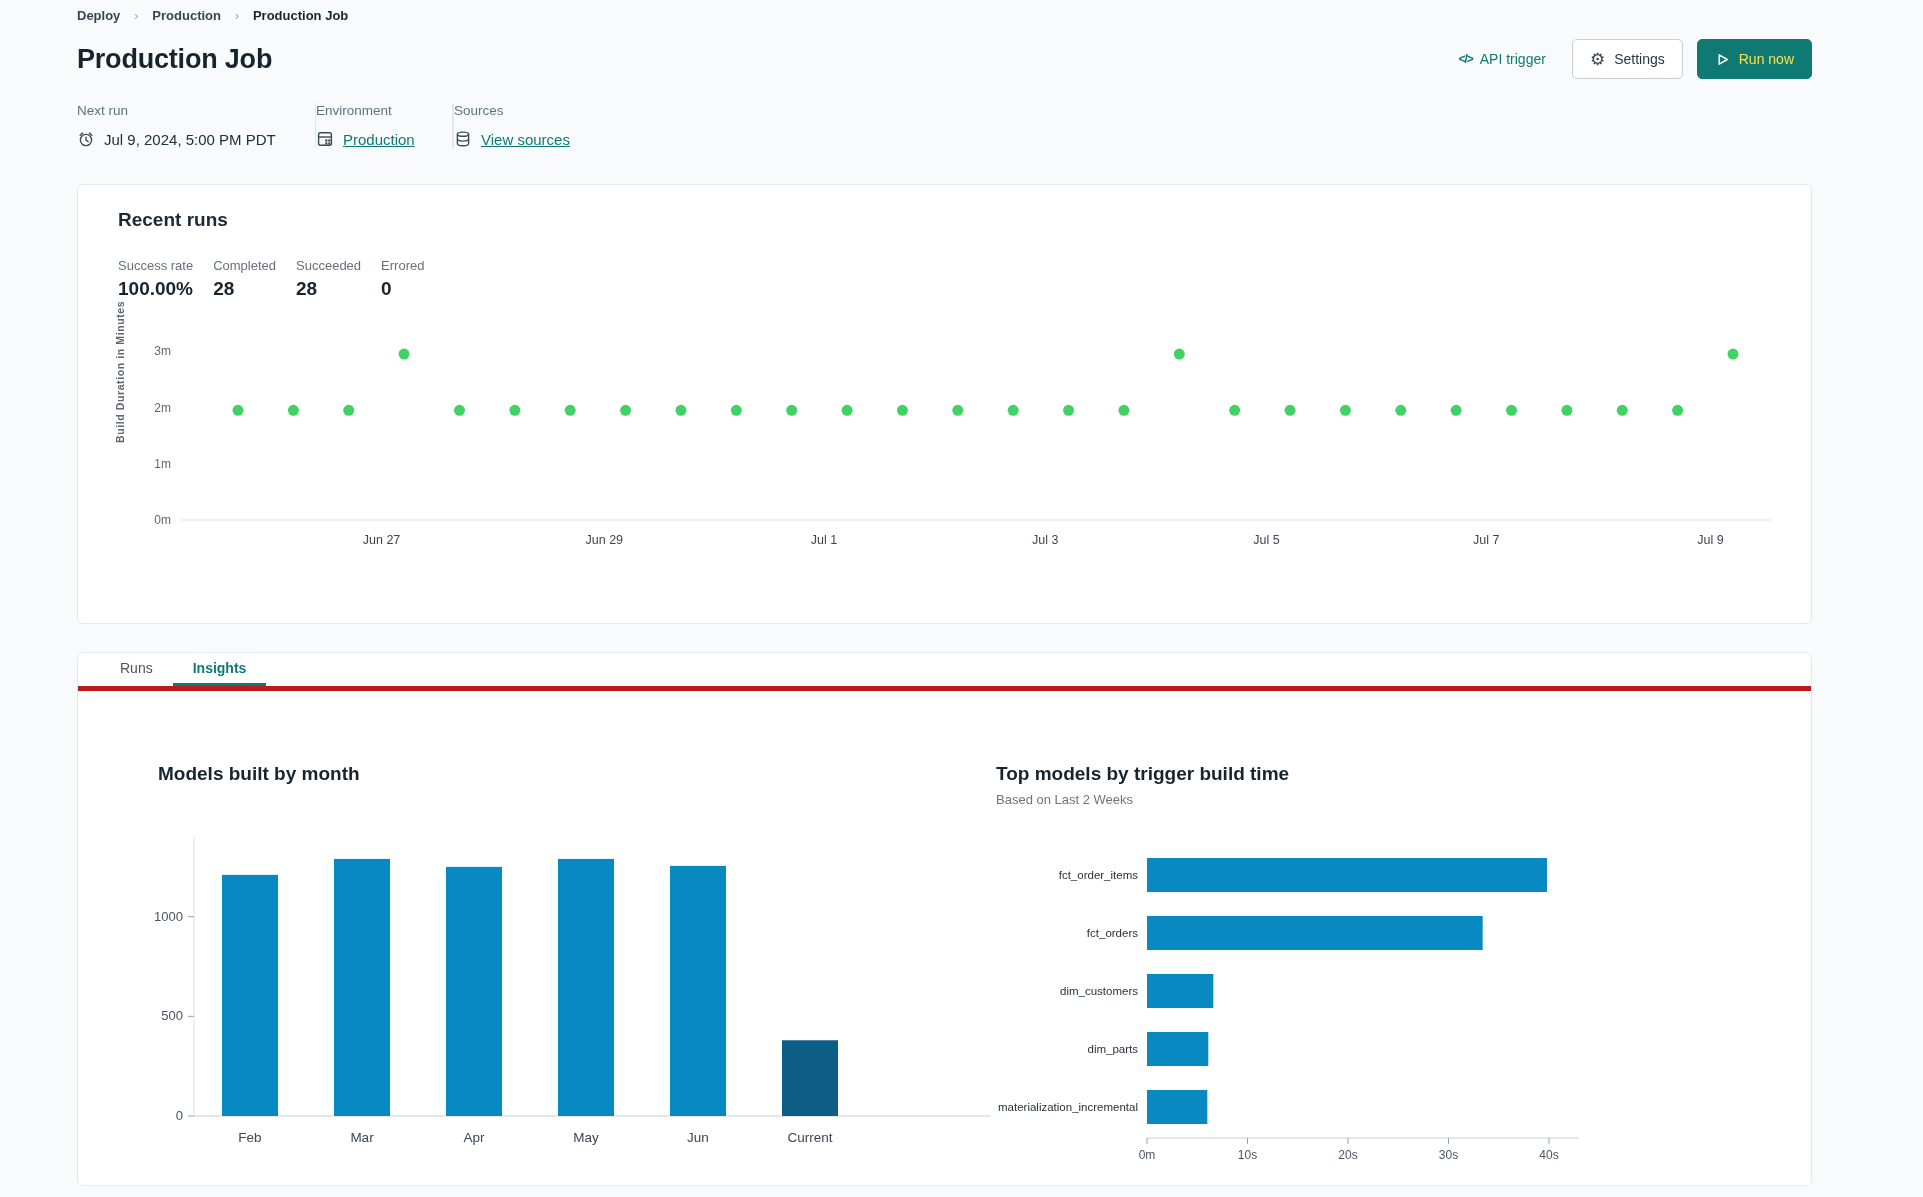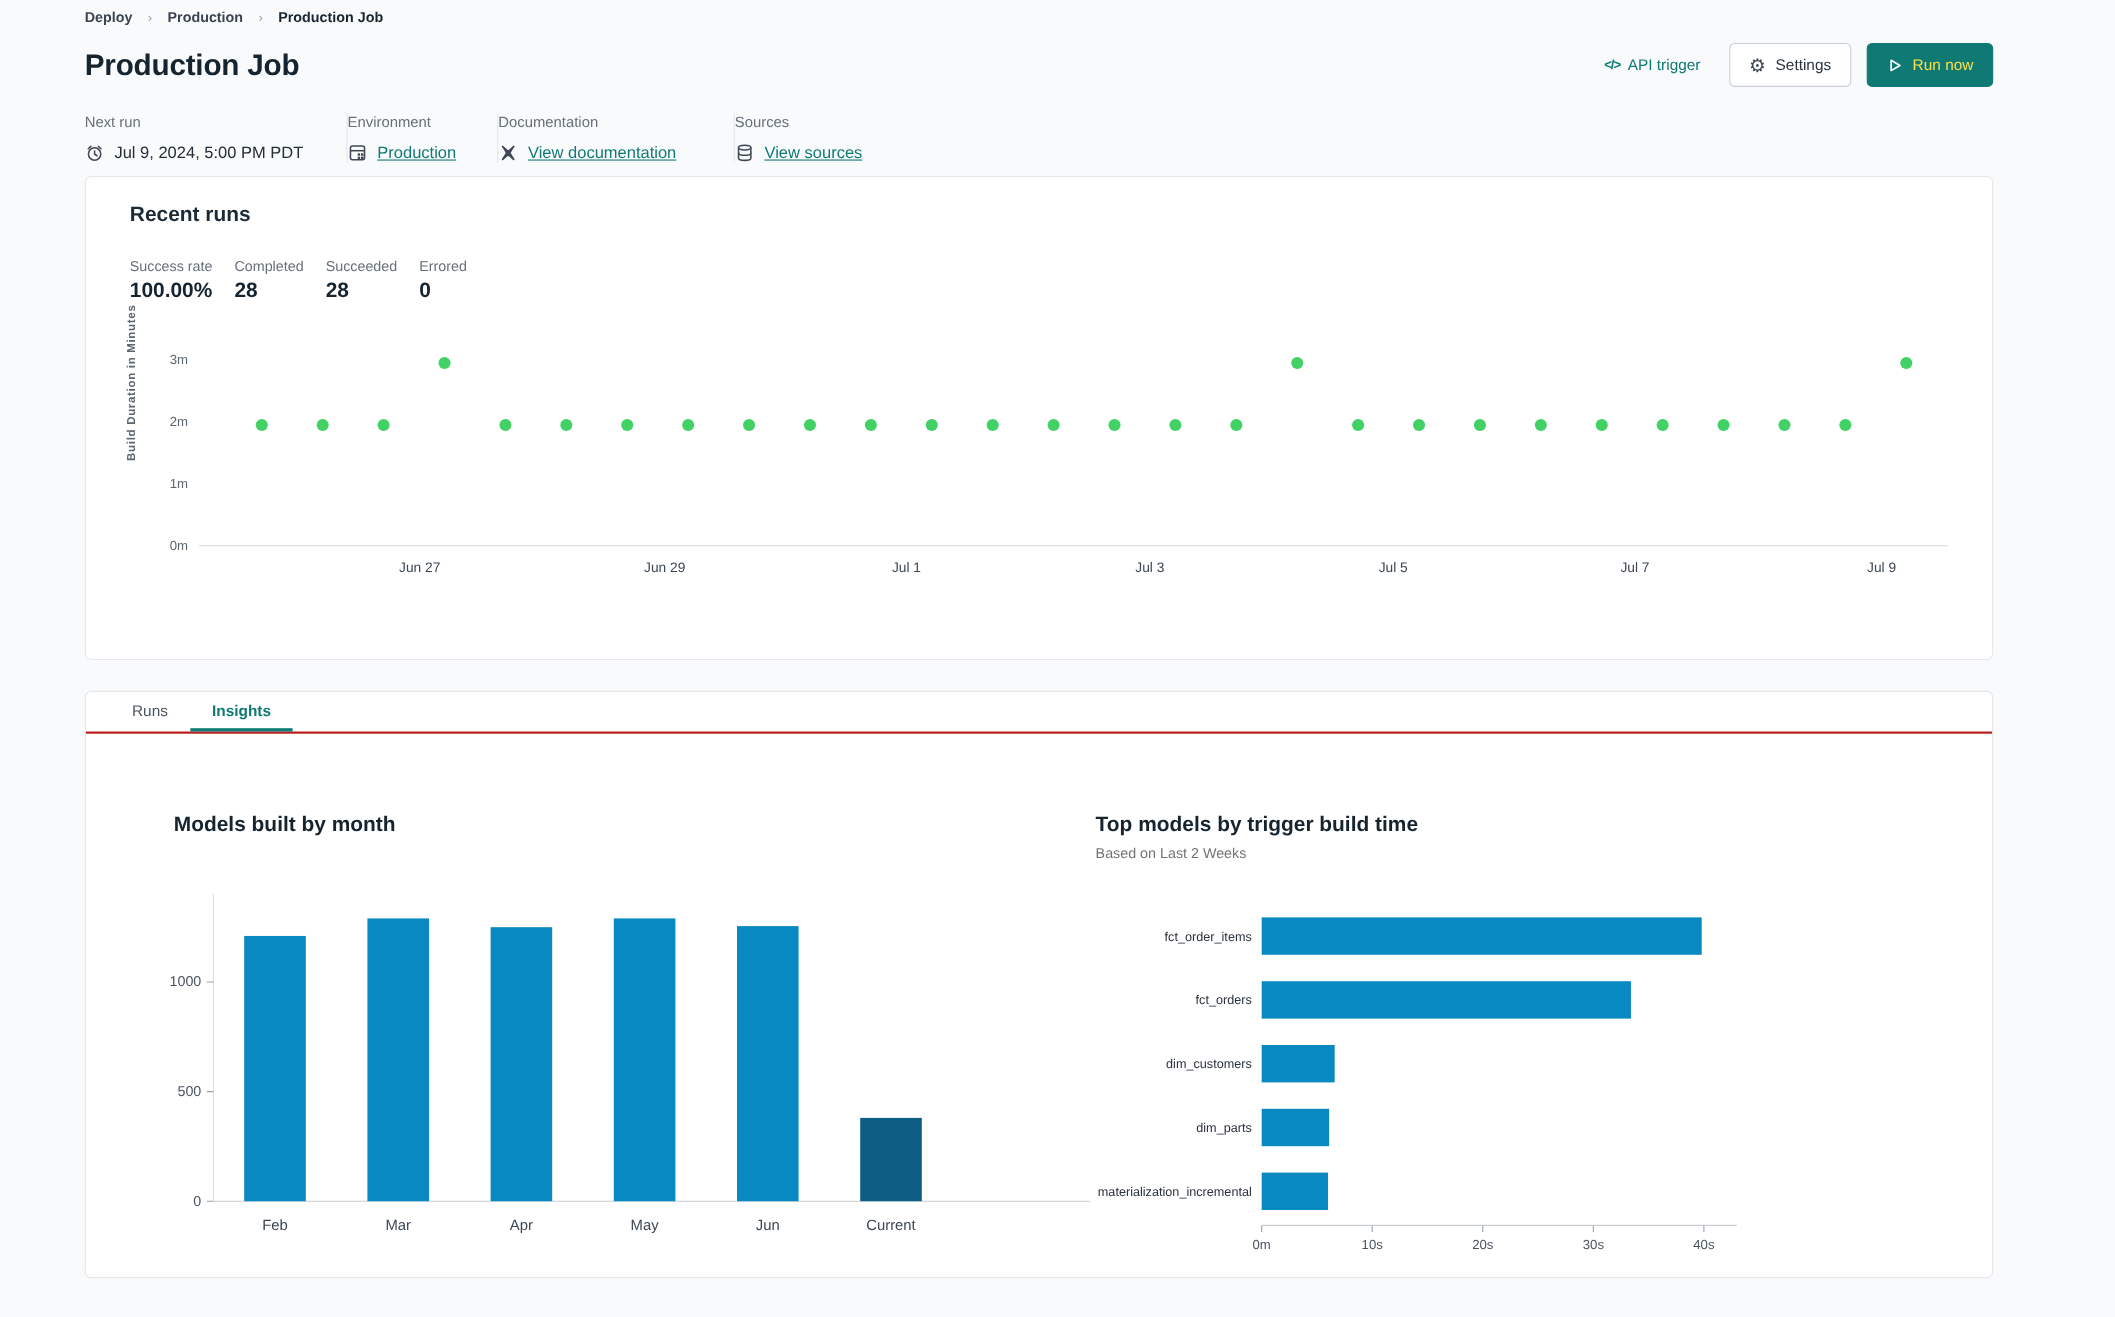--- a/index.html
+++ b/index.html
@@ -124,15 +124,6 @@
       </div>
     </div>
     <div class="vsep"></div>
-    <div class="meta-col c3">
-      <div class="meta-label">Documentation</div>
-      <div class="meta-value">
-        <svg class="micon" viewBox="0 0 18 18">
-          <path d="M4 3.2 C7 6 7 6 9 7.6 C11 6 11 6 14 3.2 C11.5 6.5 11.5 6.5 10.4 9 C11.5 11.5 11.5 11.5 14 14.8 C11 12 11 12 9 10.4 C7 12 7 12 4 14.8 C6.5 11.5 6.5 11.5 7.6 9 C6.5 6.5 6.5 6.5 4 3.2 Z" fill="#3f4854" stroke="#3f4854" stroke-width="1.6" stroke-linejoin="round"></path>
-        </svg>
-        <a>View documentation</a>
-      </div>
-    </div>
     <div class="vsep"></div>
     <div class="meta-col c4">
       <div class="meta-label">Sources</div>

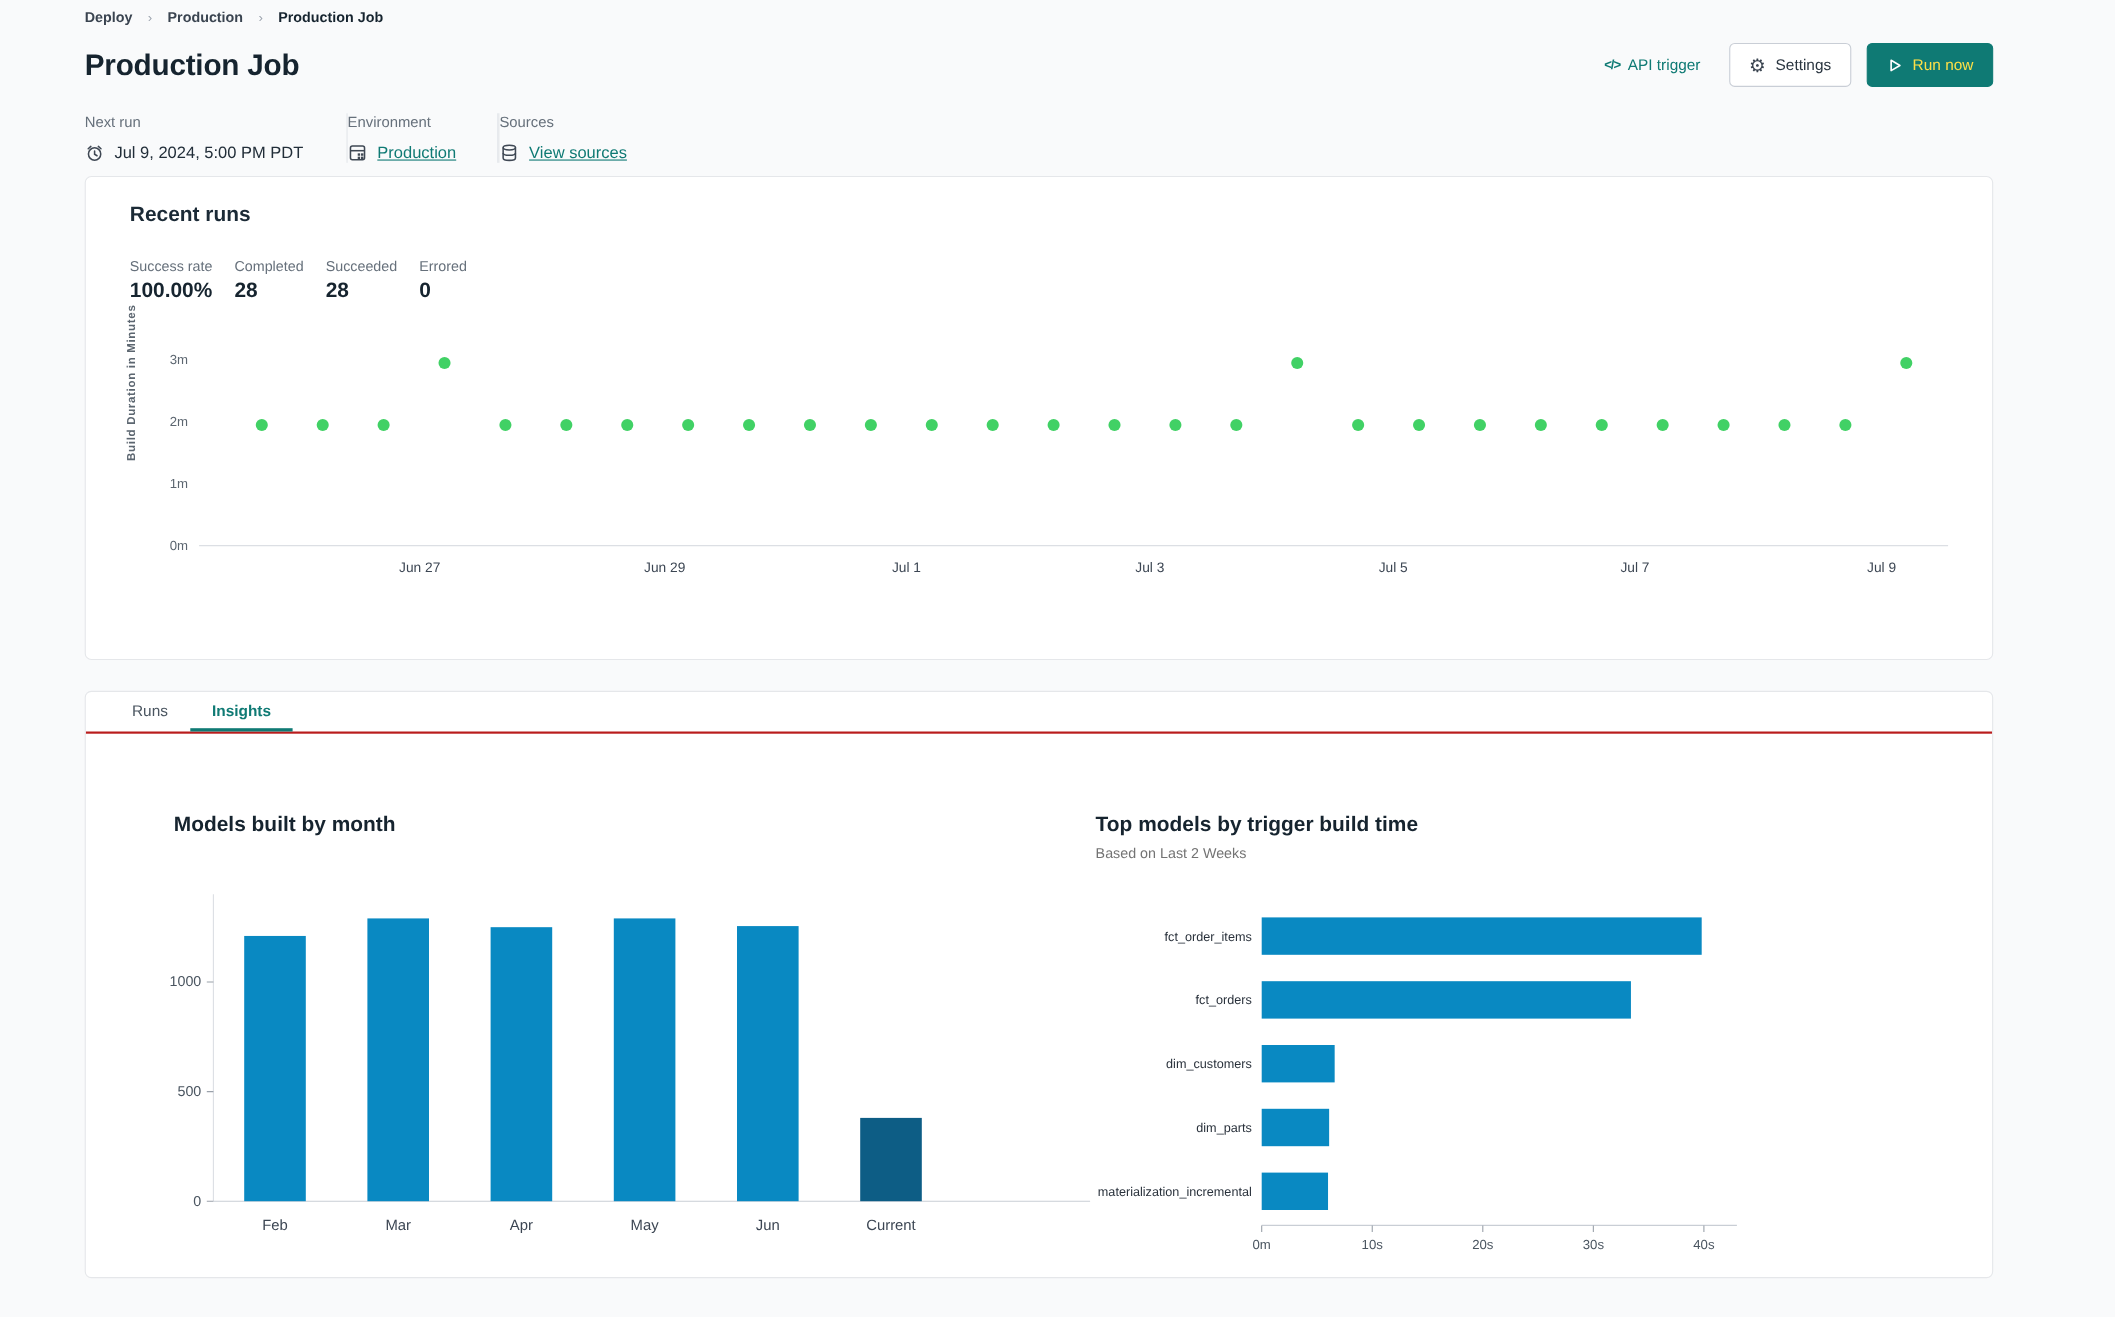--- a/index.html
+++ b/index.html
@@ -36,7 +36,7 @@
 
   
   .card { background:#ffffff; border:1px solid #e5e7ea; border-radius:6px; }
-  .recent-card { margin-top:12px; padding:24px 52px 30px 40px; height:440px; }
+  .recent-card { margin-top:36px; padding:24px 52px 30px 40px; height:440px; }
   .recent-title { font-size:19px; font-weight:700; color:#1b2a36; }
   .date-range { font-size:13px; color:#39434e; margin-top:7px; }
   .stats-row { display:flex; gap:20px; margin-top:27px; }

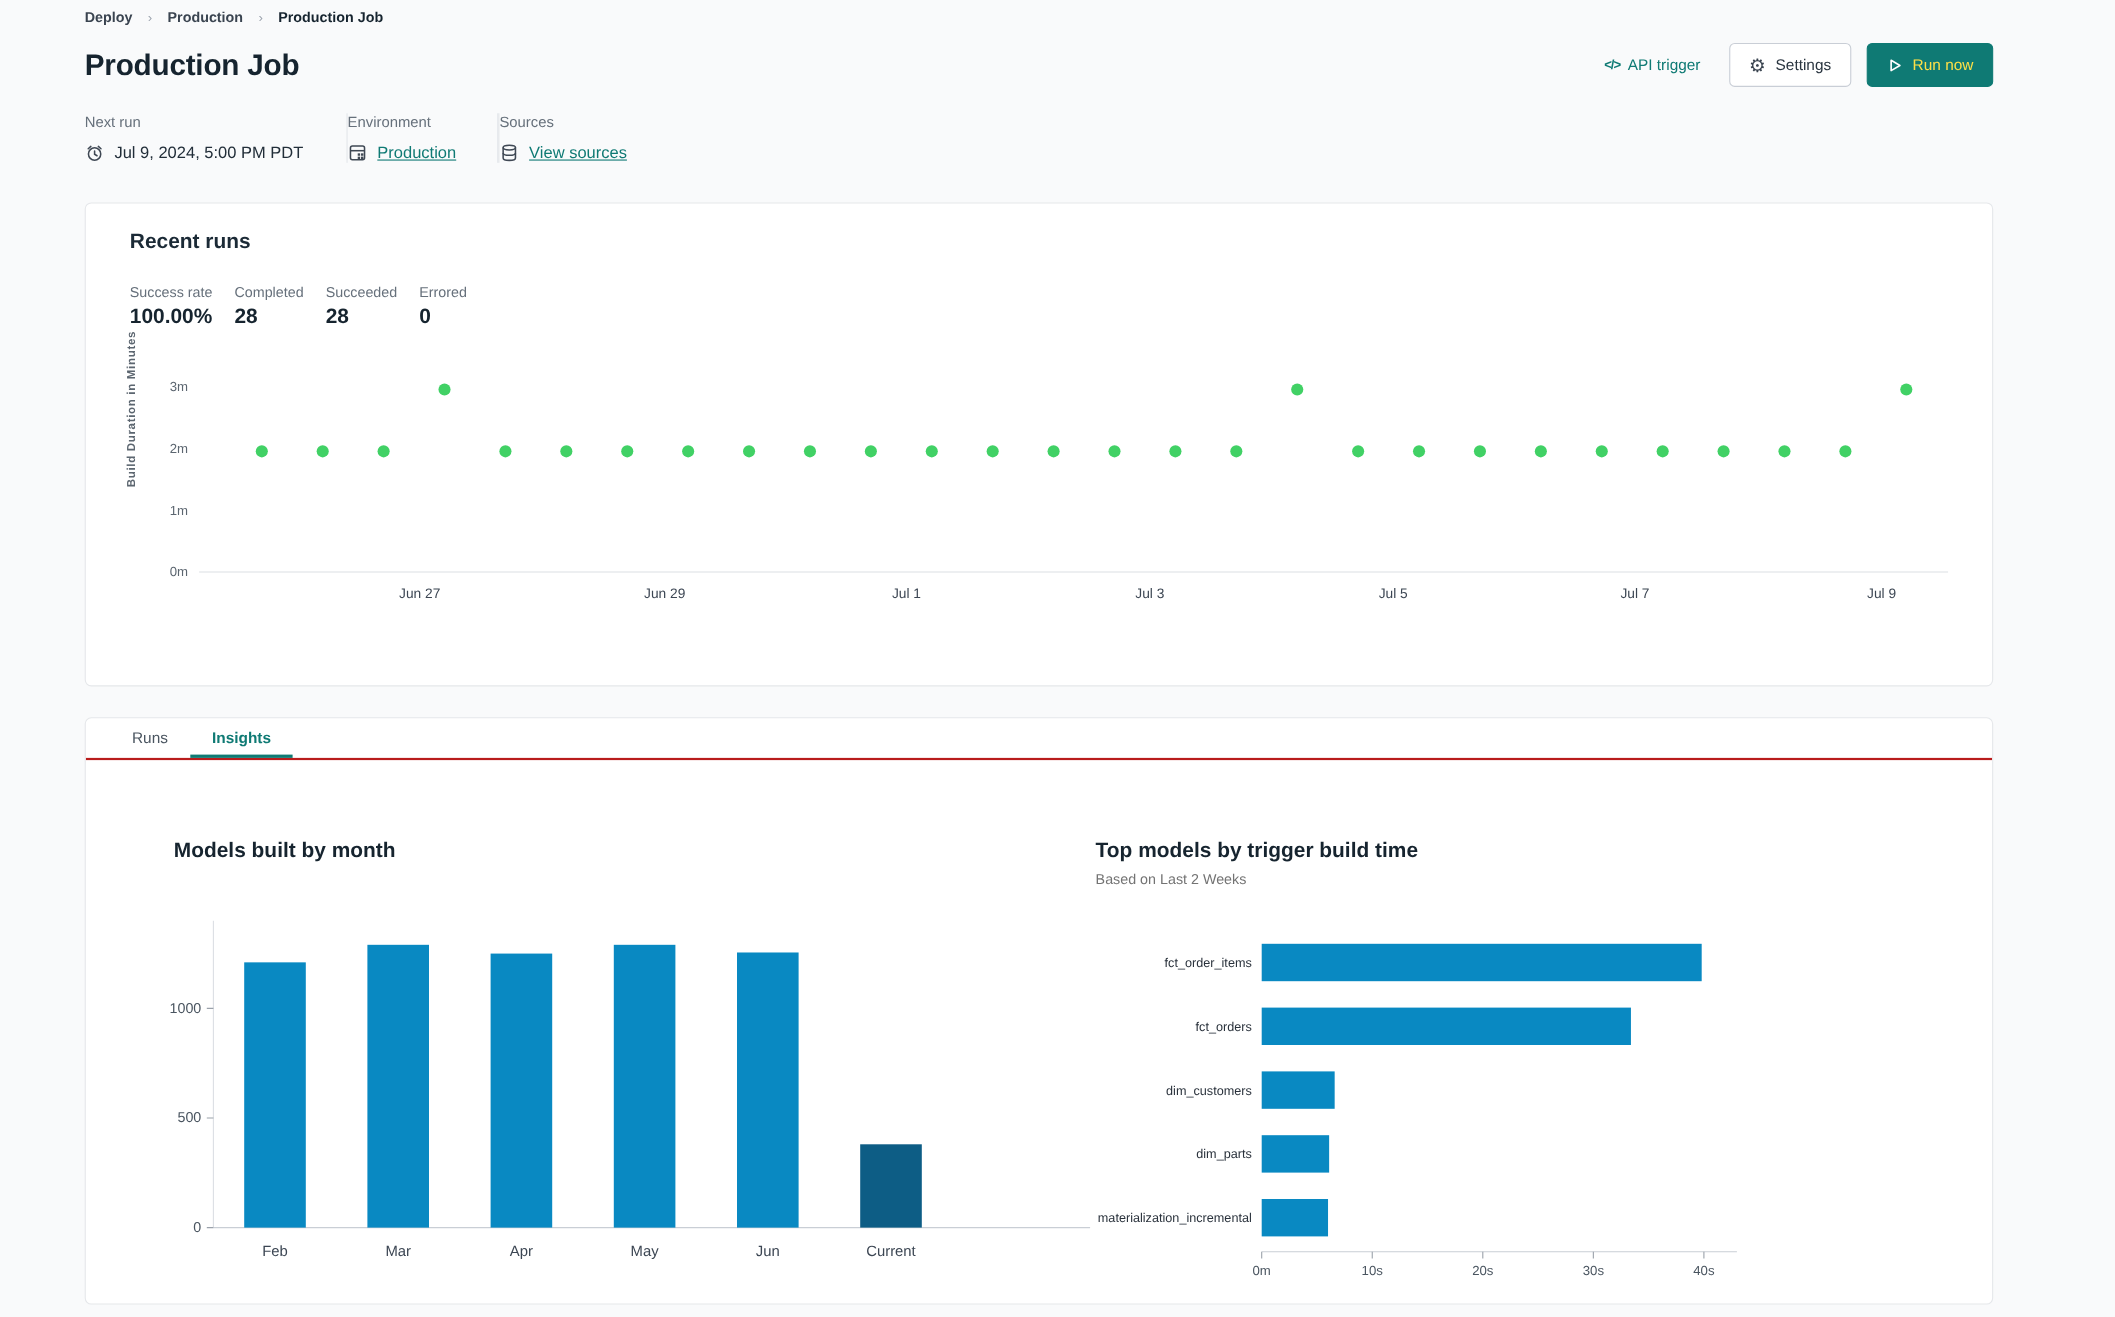--- a/index.html
+++ b/index.html
@@ -51,7 +51,7 @@
 
   
   .bottom-card { margin-top:28px; height:534px; overflow:hidden; padding:0; }
-  .tab-row { display:flex; align-items:stretch; height:38px; border-bottom:2px solid #b91c1c; padding-left:22px; }
+  .tab-row { display:flex; align-items:stretch; height:38px; border-bottom:5px solid #b91c1c; padding-left:22px; }
   .tab { display:flex; align-items:center; padding:0 20px; font-size:14px; color:#4a5560; cursor:pointer; border-bottom:3px solid transparent; }
   .tab.active { color:#0f7a74; font-weight:700; border-bottom-color:#0f7a74; }
 

